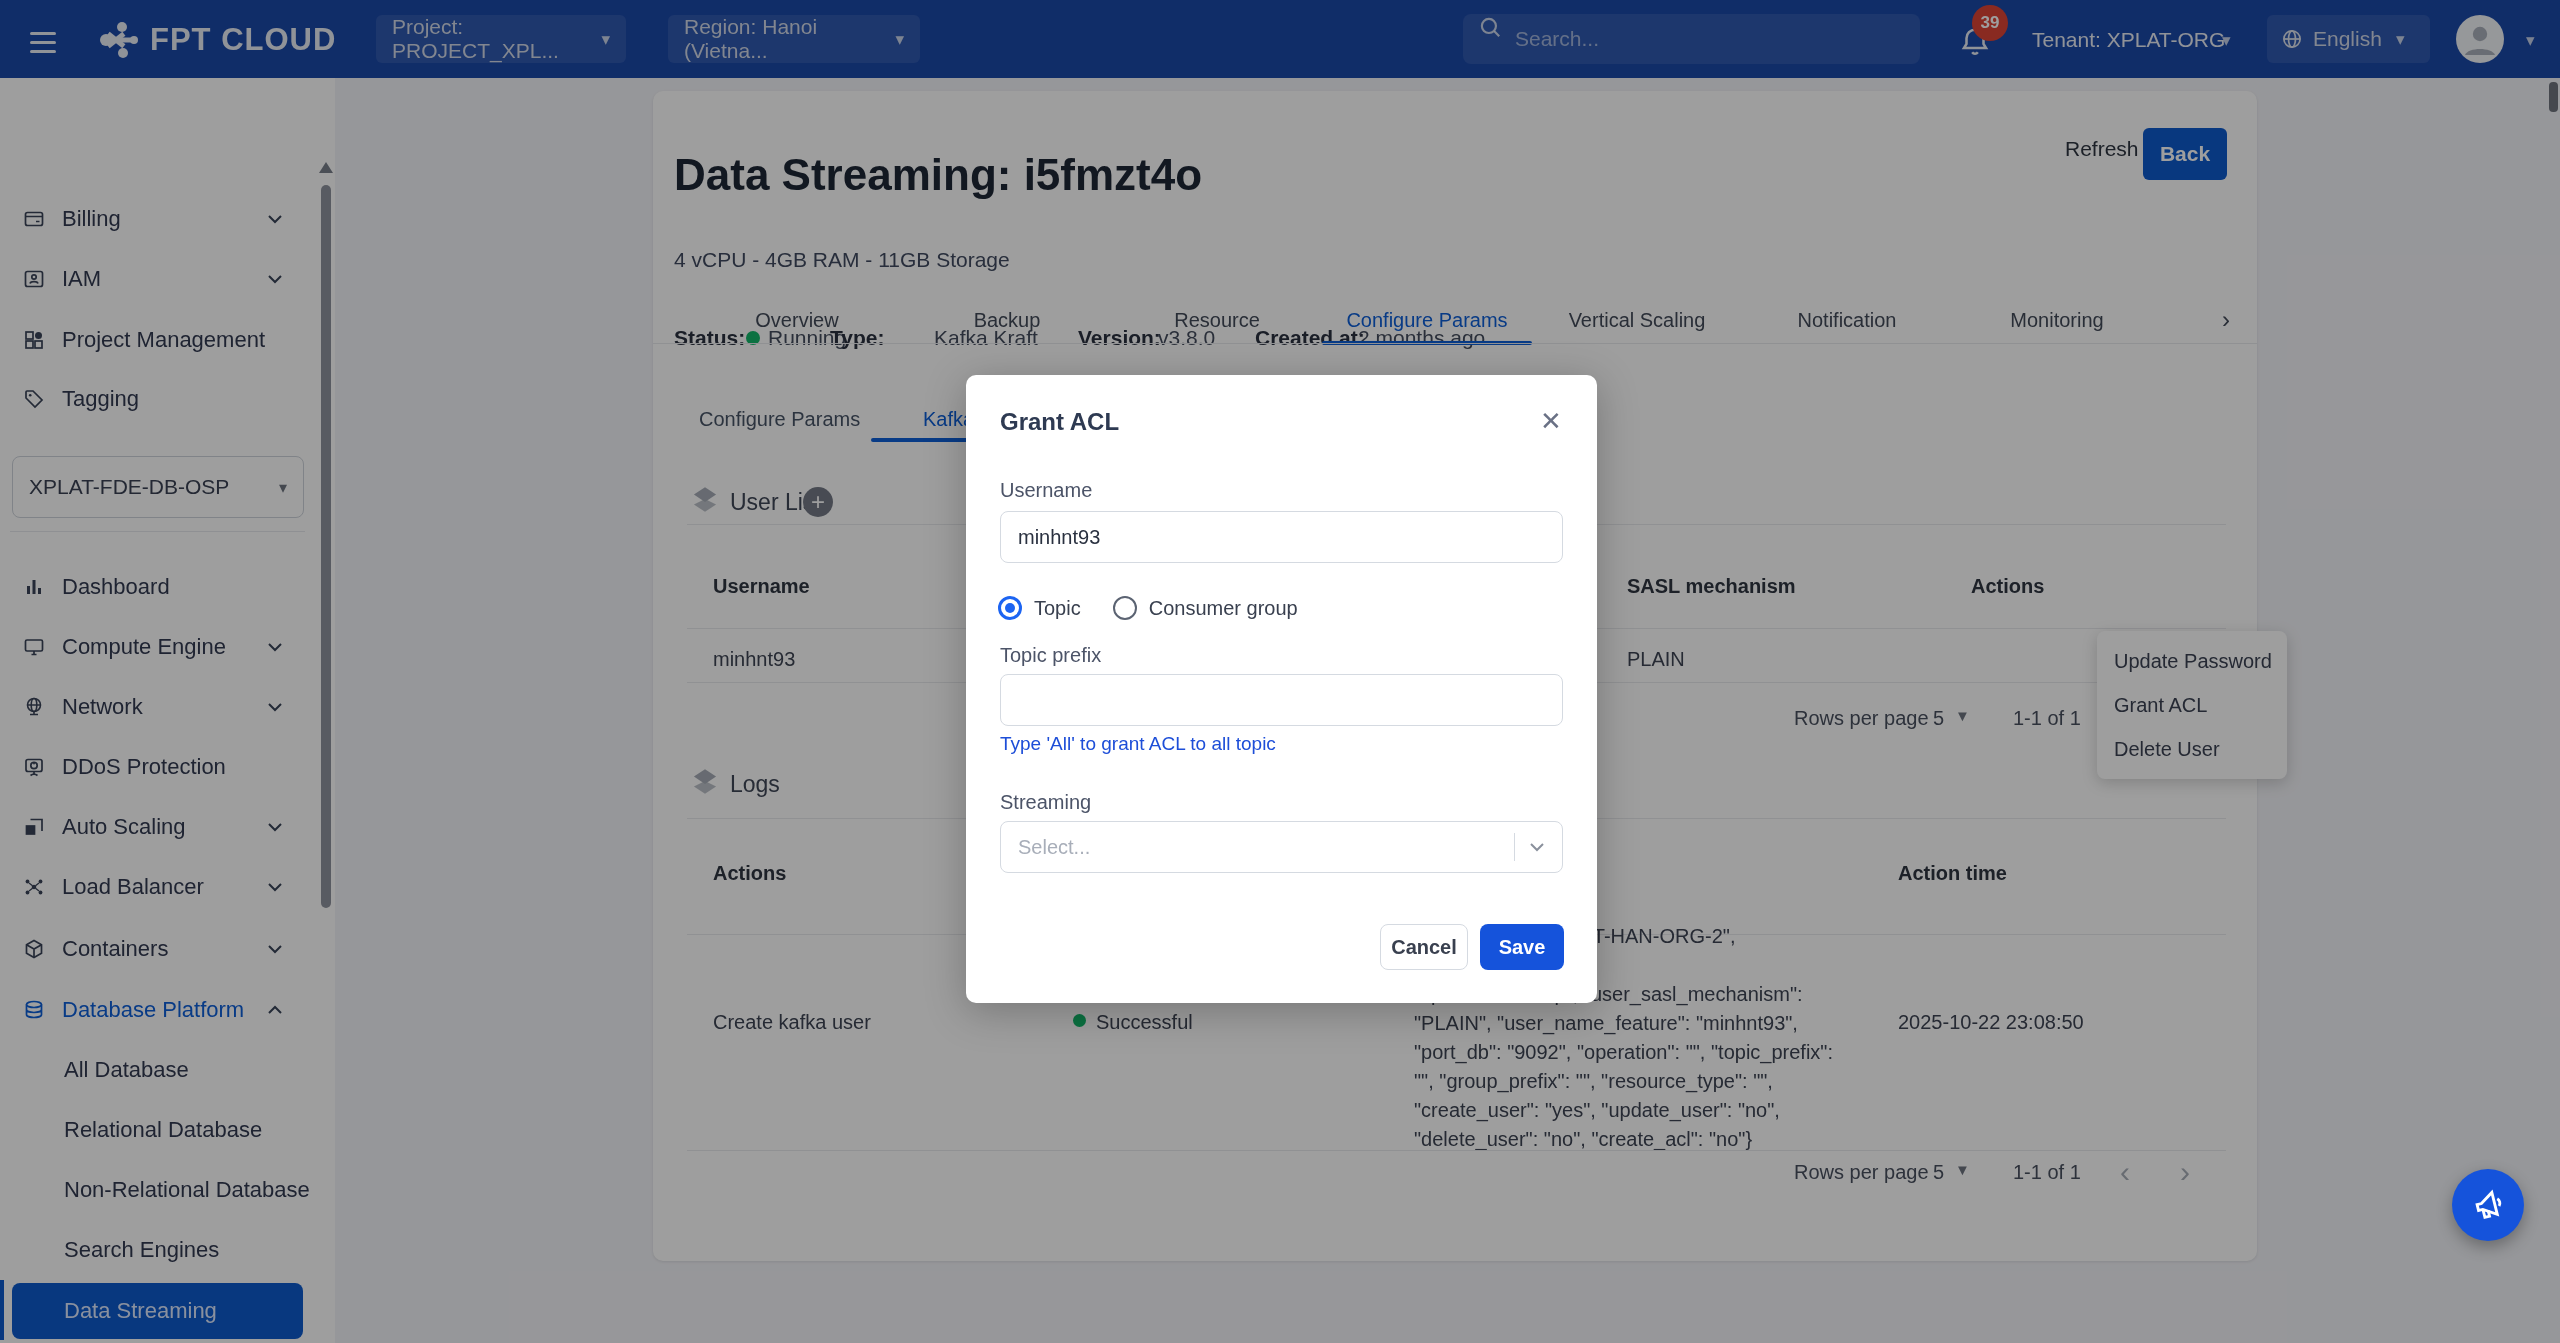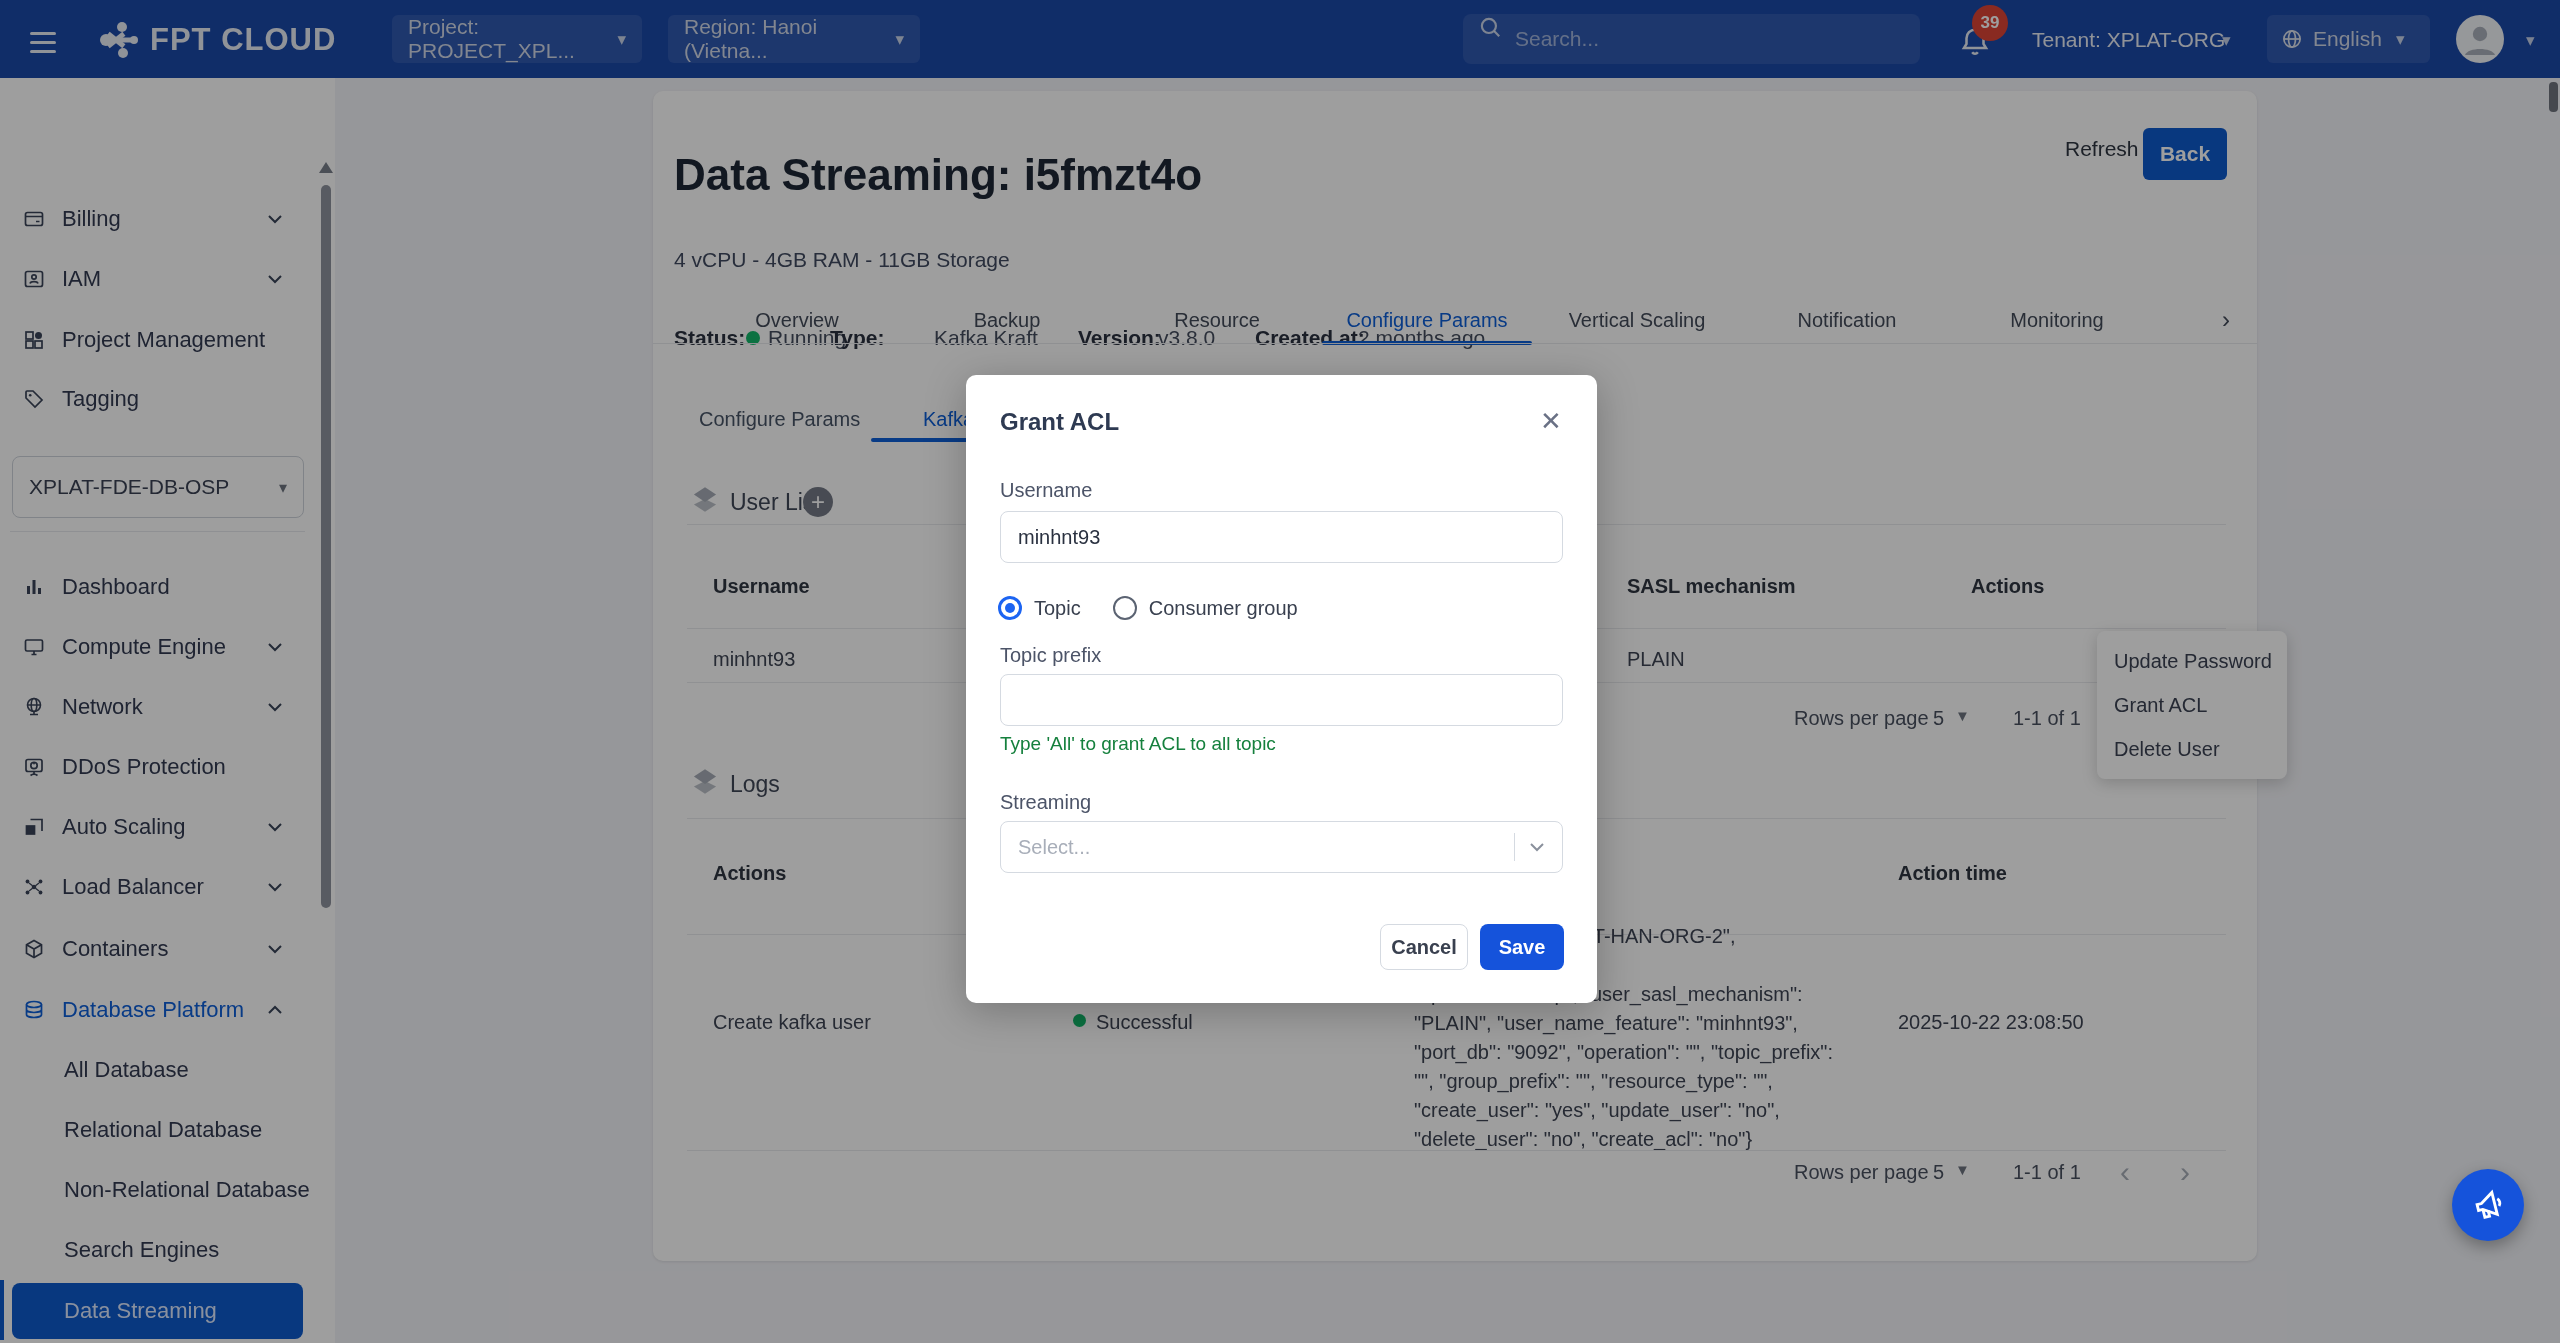--- a/index.html
+++ b/index.html
@@ -145,7 +145,7 @@
     </svg>
     <div class="brand">FPT CLOUD</div>
 
-    <div class="nav-box" style="left:392px;width:250px;">
+    <div class="nav-box" style="left:376px;width:250px;">
       <span>Project: PROJECT_XPL...</span>
       <span class="nav-caret">▾</span>
     </div>

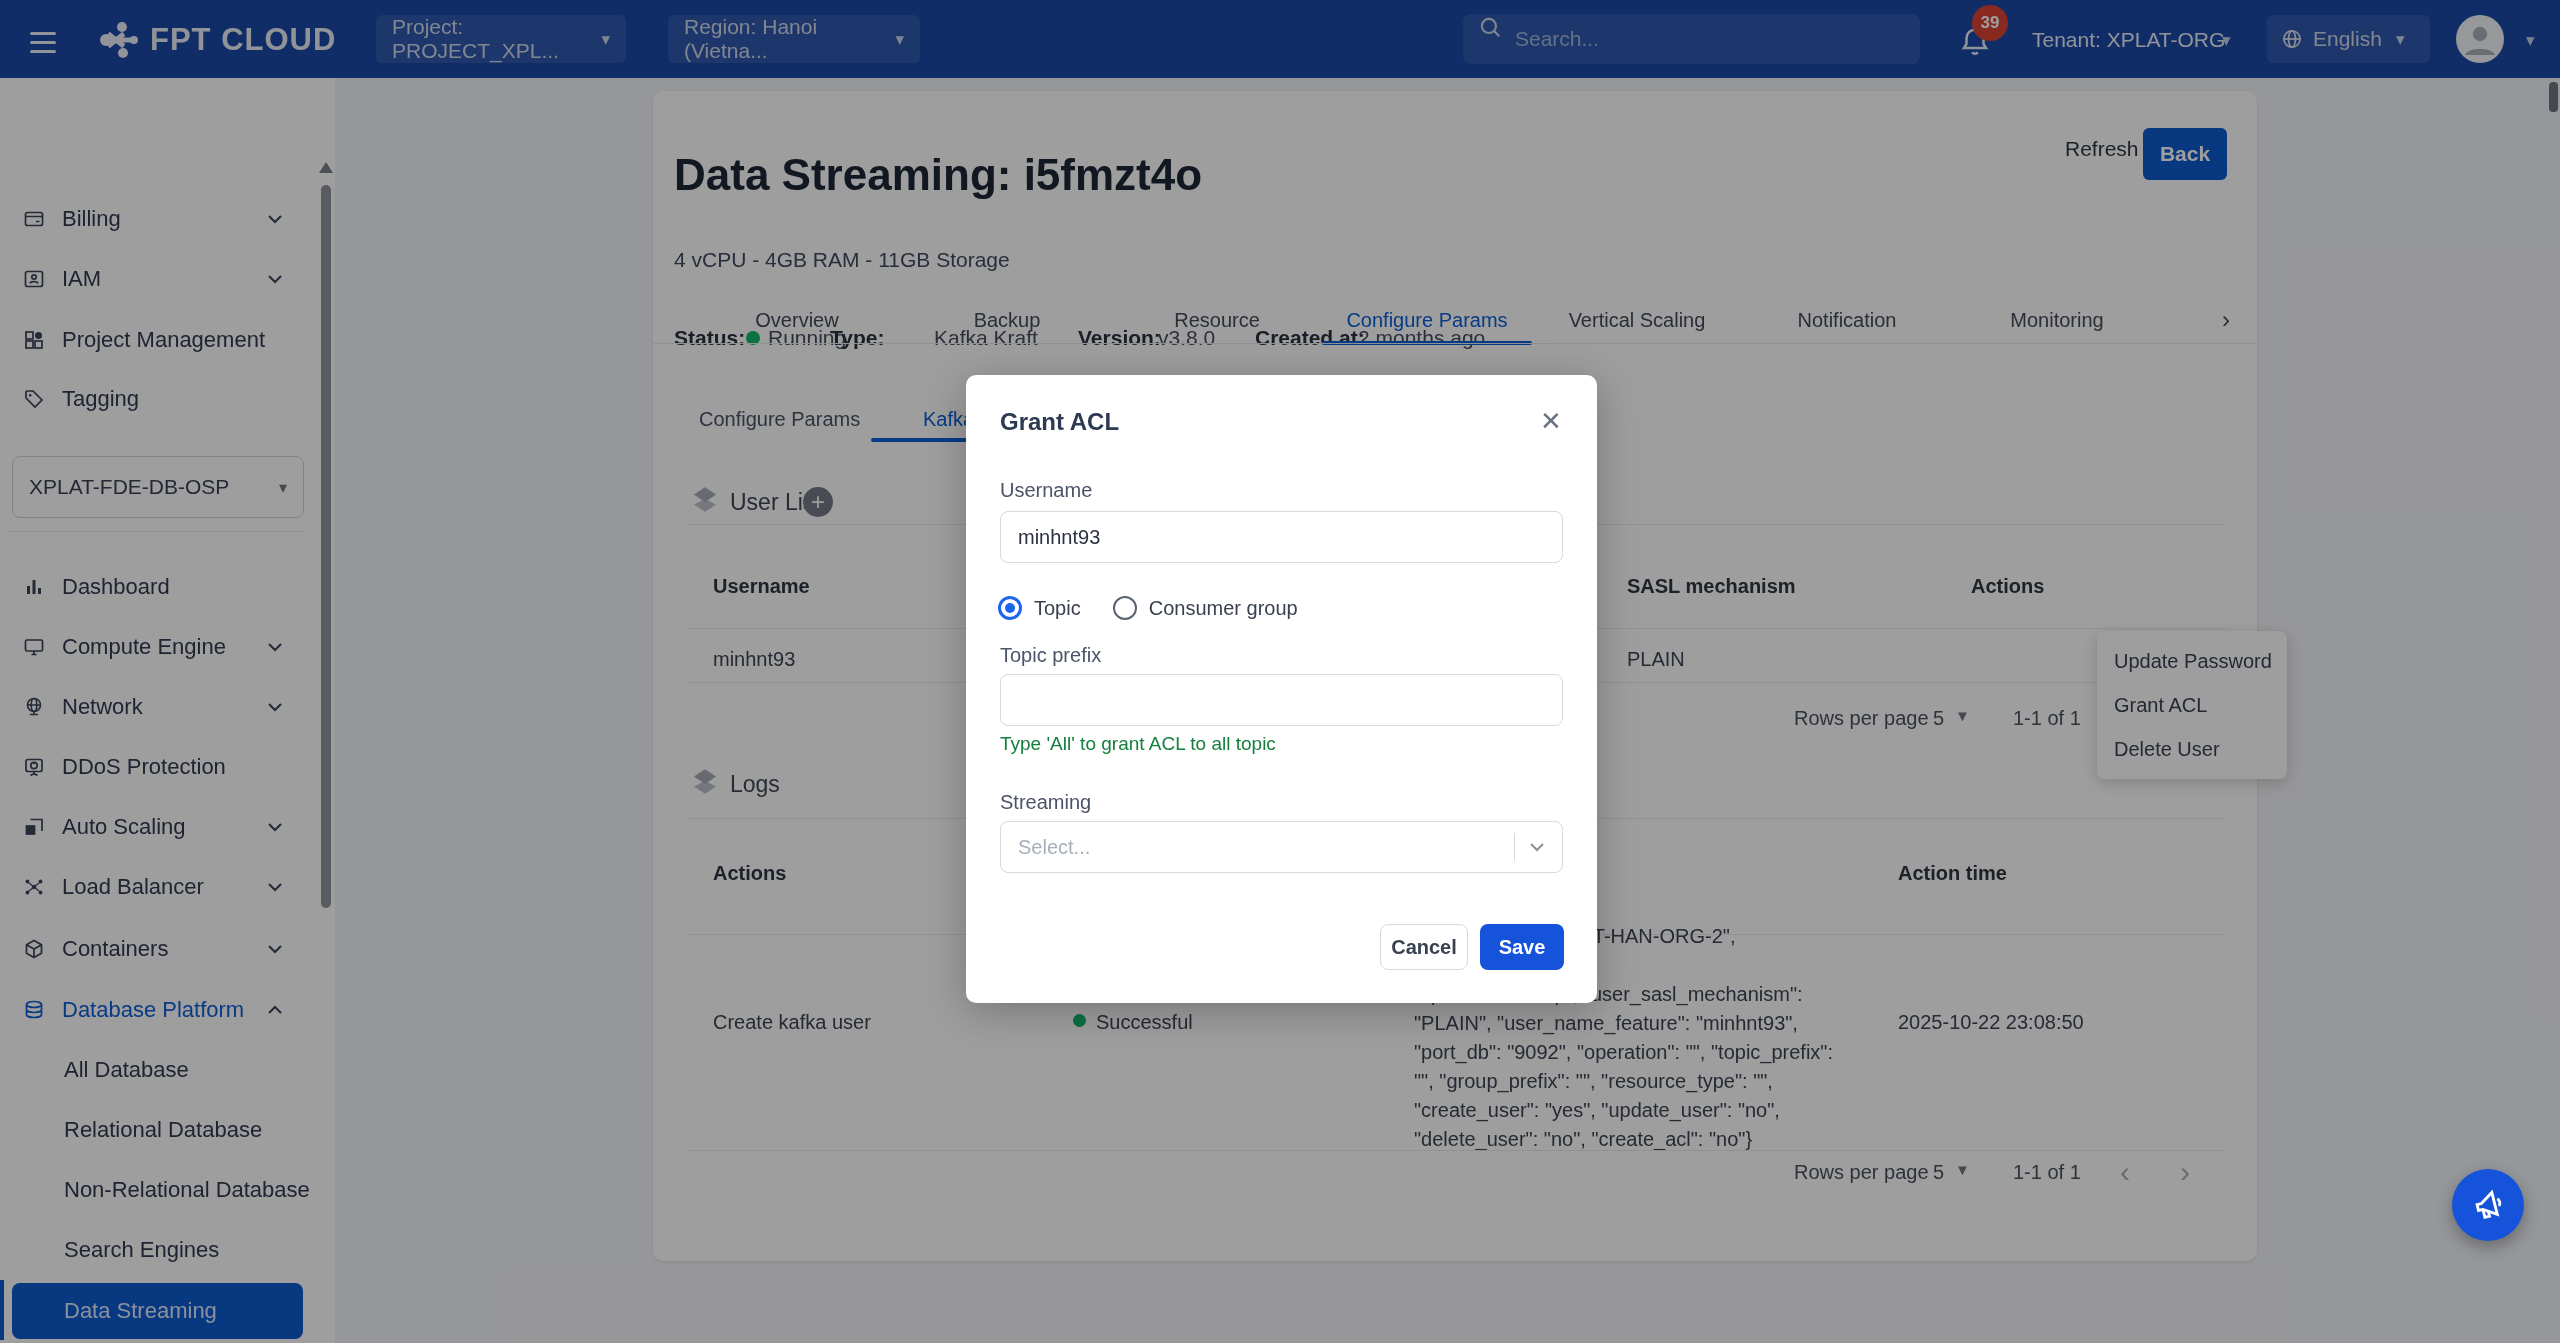--- a/index.html
+++ b/index.html
@@ -100,7 +100,7 @@
   .m-label{position:absolute;left:1000px;font-size:20px;color:#4C5468;z-index:41;}
   .m-input{position:absolute;left:1000px;width:563px;height:52px;border:1px solid #D5DAE1;border-radius:8px;
            font-size:20px;color:#2A3140;padding:0 17px;outline:none;z-index:41;background:#fff;}
-  .m-help{position:absolute;left:1000px;top:733px;font-size:19px;color:#15803d;z-index:41;}
+  .m-help{position:absolute;left:1000px;top:733px;font-size:19px;color:#1d4ed8;z-index:41;}
   .m-select{position:absolute;left:1000px;top:821px;width:563px;height:52px;border:1px solid #D5DAE1;border-radius:8px;
             display:flex;align-items:center;padding:0 17px;z-index:41;cursor:pointer;background:#fff;}
   .m-select .ph{font-size:20px;color:#A8AEB9;flex:1;}

